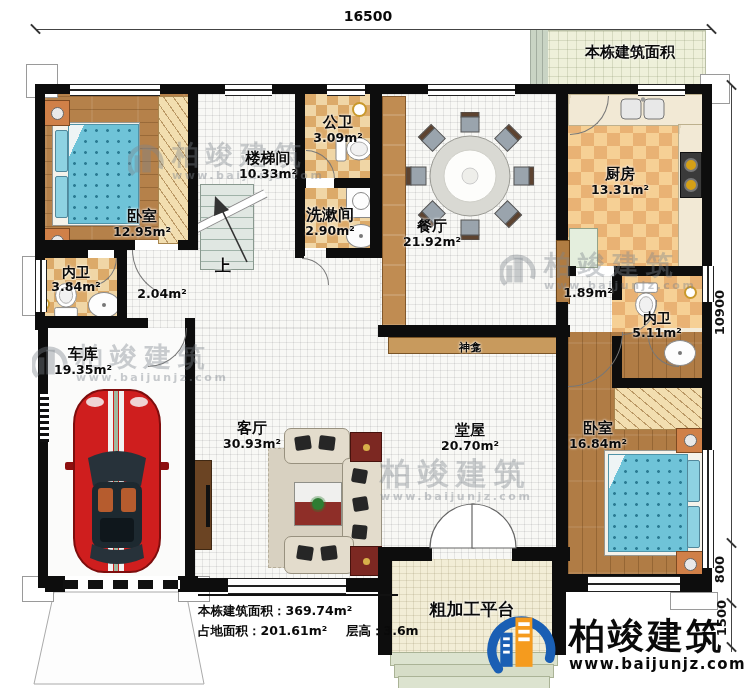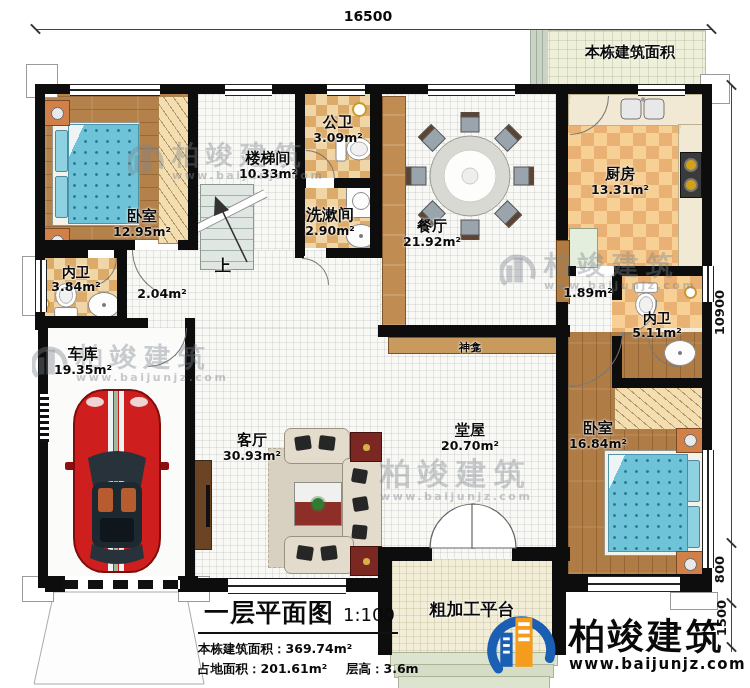--- a/index.html
+++ b/index.html
@@ -405,7 +405,7 @@
     <span class="nm">车库</span>
     <span class="ar">19.35m²</span>
   </div>
-  <div class="lbl" style="left:252px;top:432px">
+  <div class="lbl" style="left:252px;top:420px">
     <span class="nm">客厅</span>
     <span class="ar">30.93m²</span>
   </div>

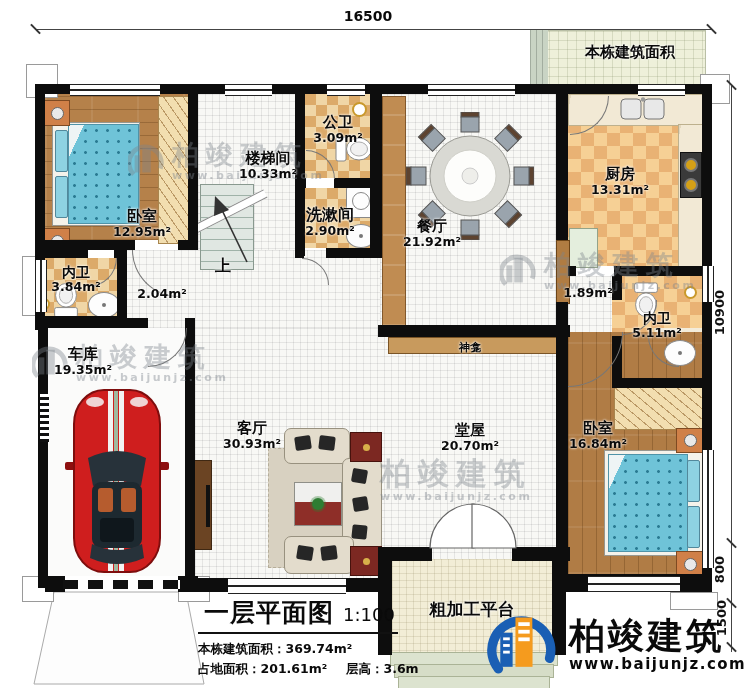--- a/index.html
+++ b/index.html
@@ -447,10 +447,6 @@
   <div class="vtext" style="left:714px;top:600px">1500</div>
 
   <div id="titleblock">
-    <div class="trow">
-      <span class="tt">一层平面图</span>
-      <span class="ts">1:100</span>
-    </div>
     <div class="rule"></div>
     <div class="item"><span>本栋建筑面积：</span><span>369.74m²</span></div>
     <div class="item">

